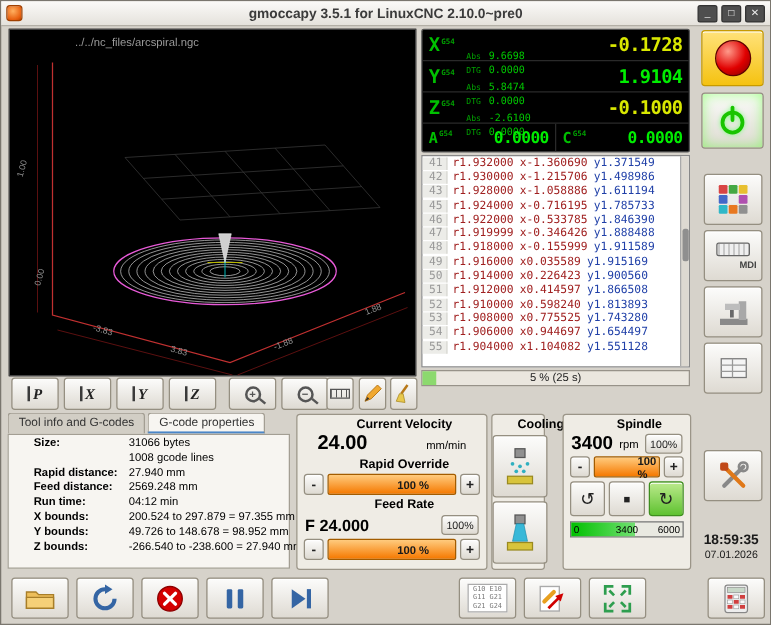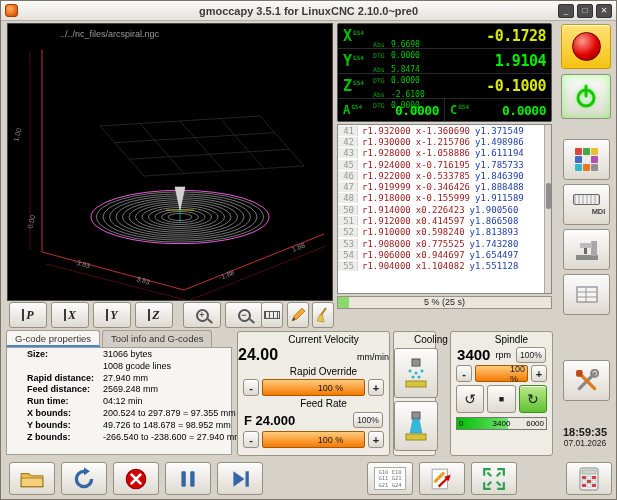--- a/index.html
+++ b/index.html
@@ -301,6 +301,12 @@
         <span class="gy">y1.911589</span>
       </div>
 
+      <div class="gline">
+        <span class="gnum">49</span>
+        <span class="gr">r1.916000</span>
+        <span class="gx">x0.035589</span>
+        <span class="gy">y1.915169</span>
+      </div>
 
       <div class="gline">
         <span class="gnum">50</span>

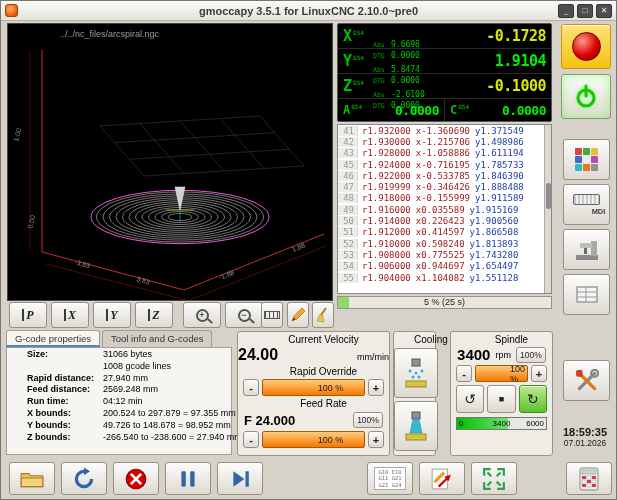--- a/index.html
+++ b/index.html
@@ -409,8 +409,8 @@
   </button>
 
   <div class="tabs">
+    <div class="tab">Tool info and G-codes</div>
     <div class="tab active">G-code properties</div>
-    <div class="tab">Tool info and G-codes</div>
   </div>
   <div class="props">
 

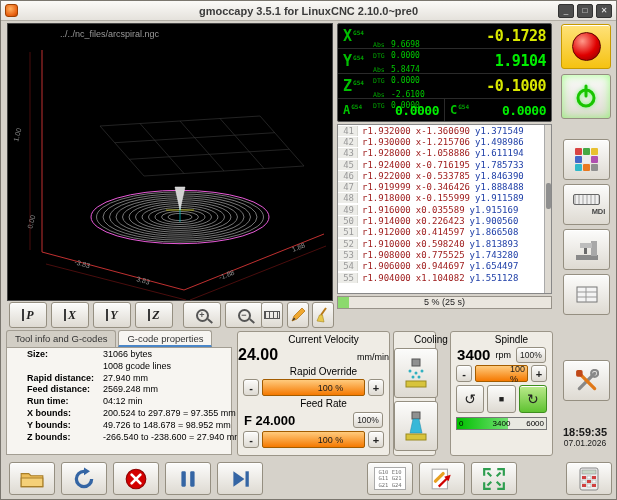--- a/index.html
+++ b/index.html
@@ -91,7 +91,7 @@
   
   .panel { position:absolute; top:330px; height:125px; background:#EFECE5; border:1px solid #9B9588;
     border-radius:3px; }
-  .vp-title { text-align:center; font-weight:normal; font-size:10px; margin-top:2px;margin-left:20px; }
+  .vp-title { text-align:center; font-weight:bold; font-size:10px; margin-top:2px;margin-left:20px; }
   .vel-row { display:flex; justify-content:space-between; align-items:baseline; gap:8px; margin:1px 0; }
   .vel-big { font-size:16px; font-weight:bold; }
   .vel-unit { font-size:9px;padding-left:39px; }

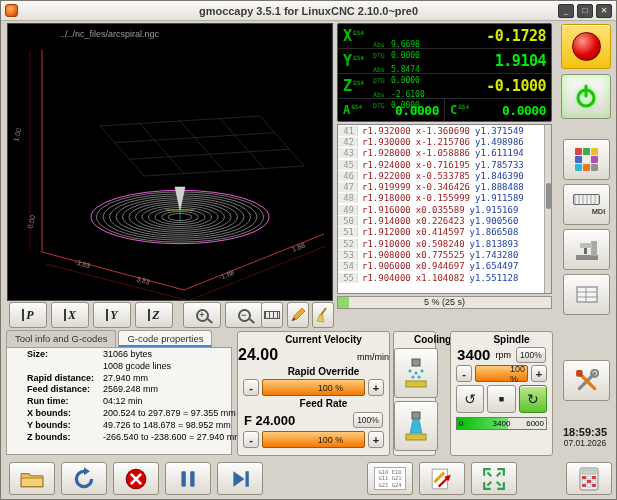--- a/index.html
+++ b/index.html
@@ -92,7 +92,7 @@
   .panel { position:absolute; top:330px; height:125px; background:#EFECE5; border:1px solid #9B9588;
     border-radius:3px; }
   .vp-title { text-align:center; font-weight:bold; font-size:10px; margin-top:2px;margin-left:20px; }
-  .vel-row { display:flex; justify-content:space-between; align-items:baseline; gap:8px; margin:1px 0; }
+  .vel-row { display:flex; justify-content:flex-end; align-items:baseline; gap:8px; margin:1px 16px; }
   .vel-big { font-size:16px; font-weight:bold; }
   .vel-unit { font-size:9px;padding-left:39px; }
   .slider-row { display:flex; gap:3px; margin:2px 5px; height:17px; }

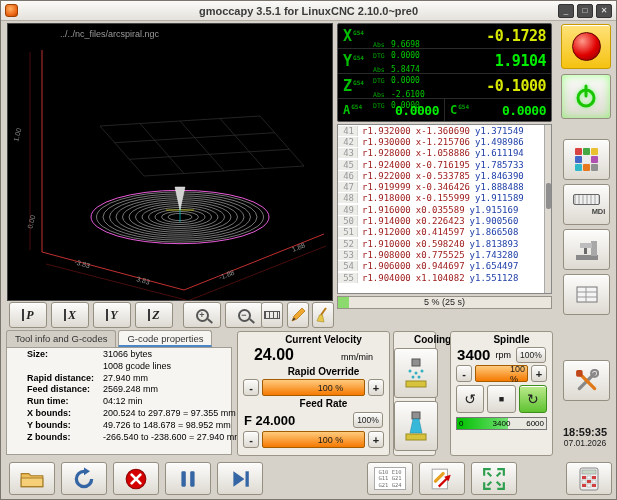--- a/index.html
+++ b/index.html
@@ -99,7 +99,7 @@
   .sl-btn { width:16px; font-size:11px; font-weight:bold; }
   .sl-track { flex:1; border:1px solid #A35C00; border-radius:2px;
     background:linear-gradient(#FFCB7E,#F57900); display:flex; align-items:center; justify-content:center;
-    font-size:9px; font-weight:normal; color:#1A1A1A; cursor:pointer;padding-left:34px; }
+    font-size:9px; font-weight:bold; color:#1A1A1A; cursor:pointer;padding-left:34px; }
   .feed-row { display:flex; justify-content:space-between; align-items:center; margin:3px 6px; }
   .feed-big { font-size:13px; font-weight:bold; }
   .reset-btn { width:30px; height:16px; font-size:8.5px; }

